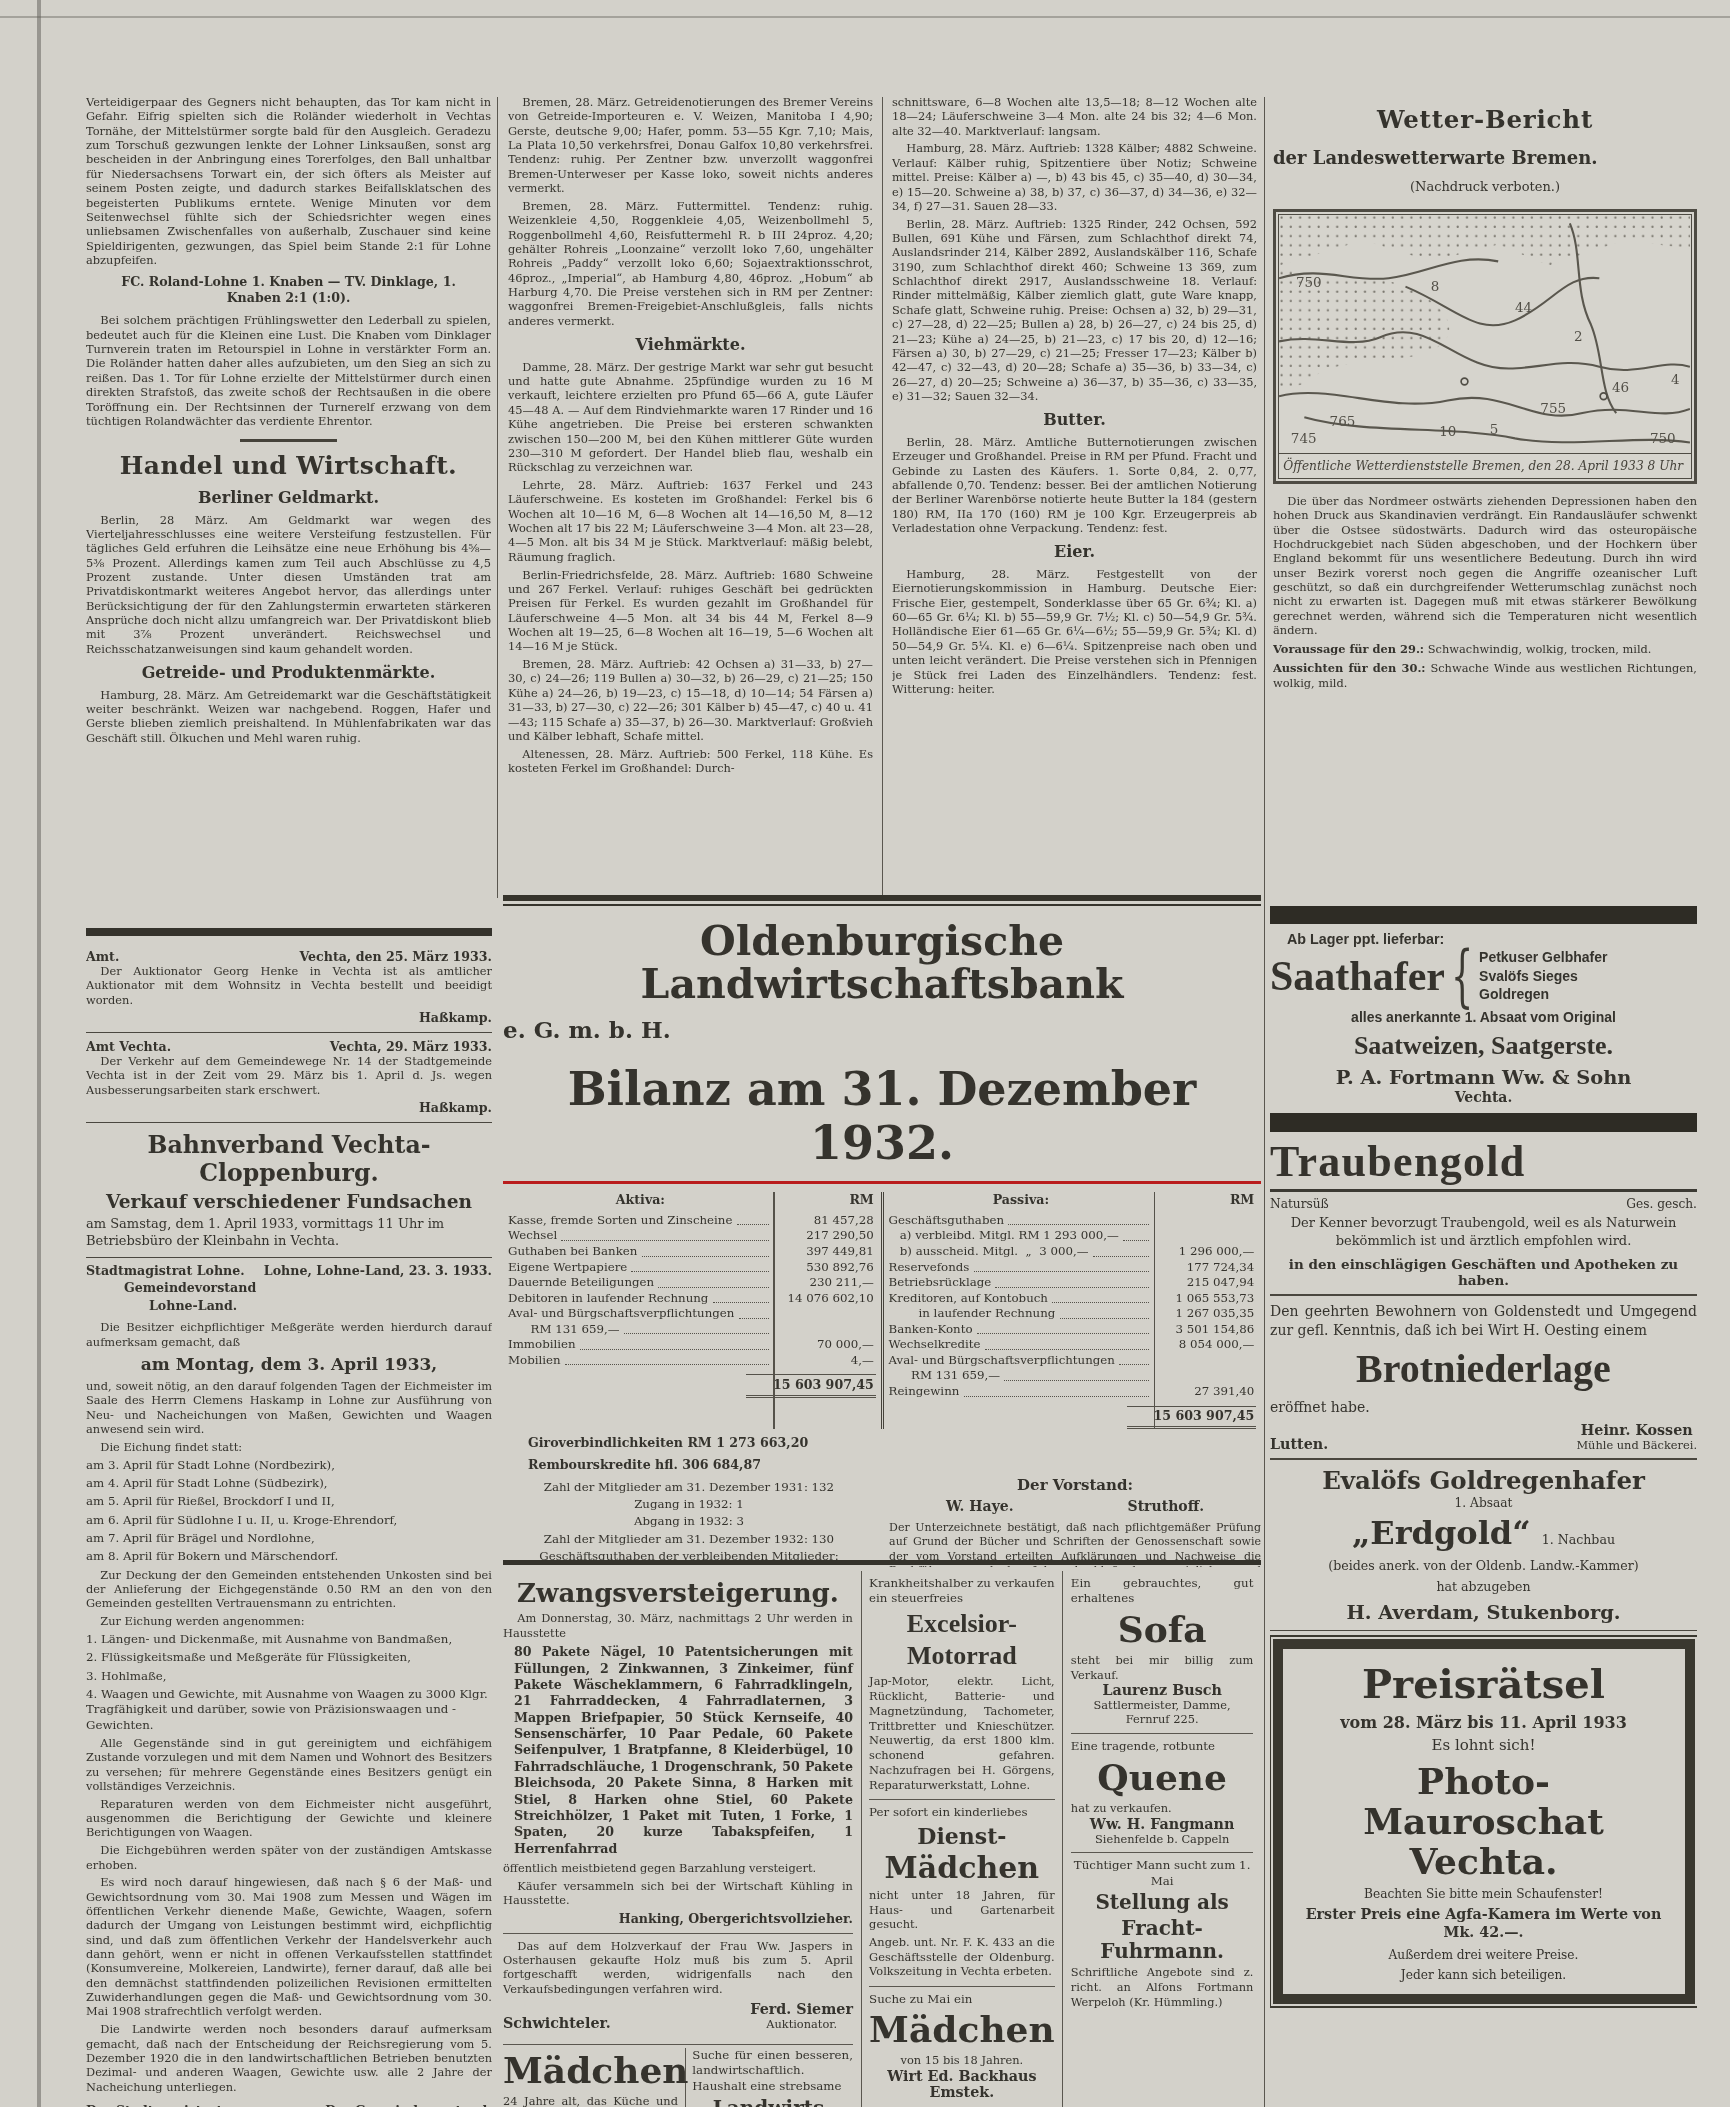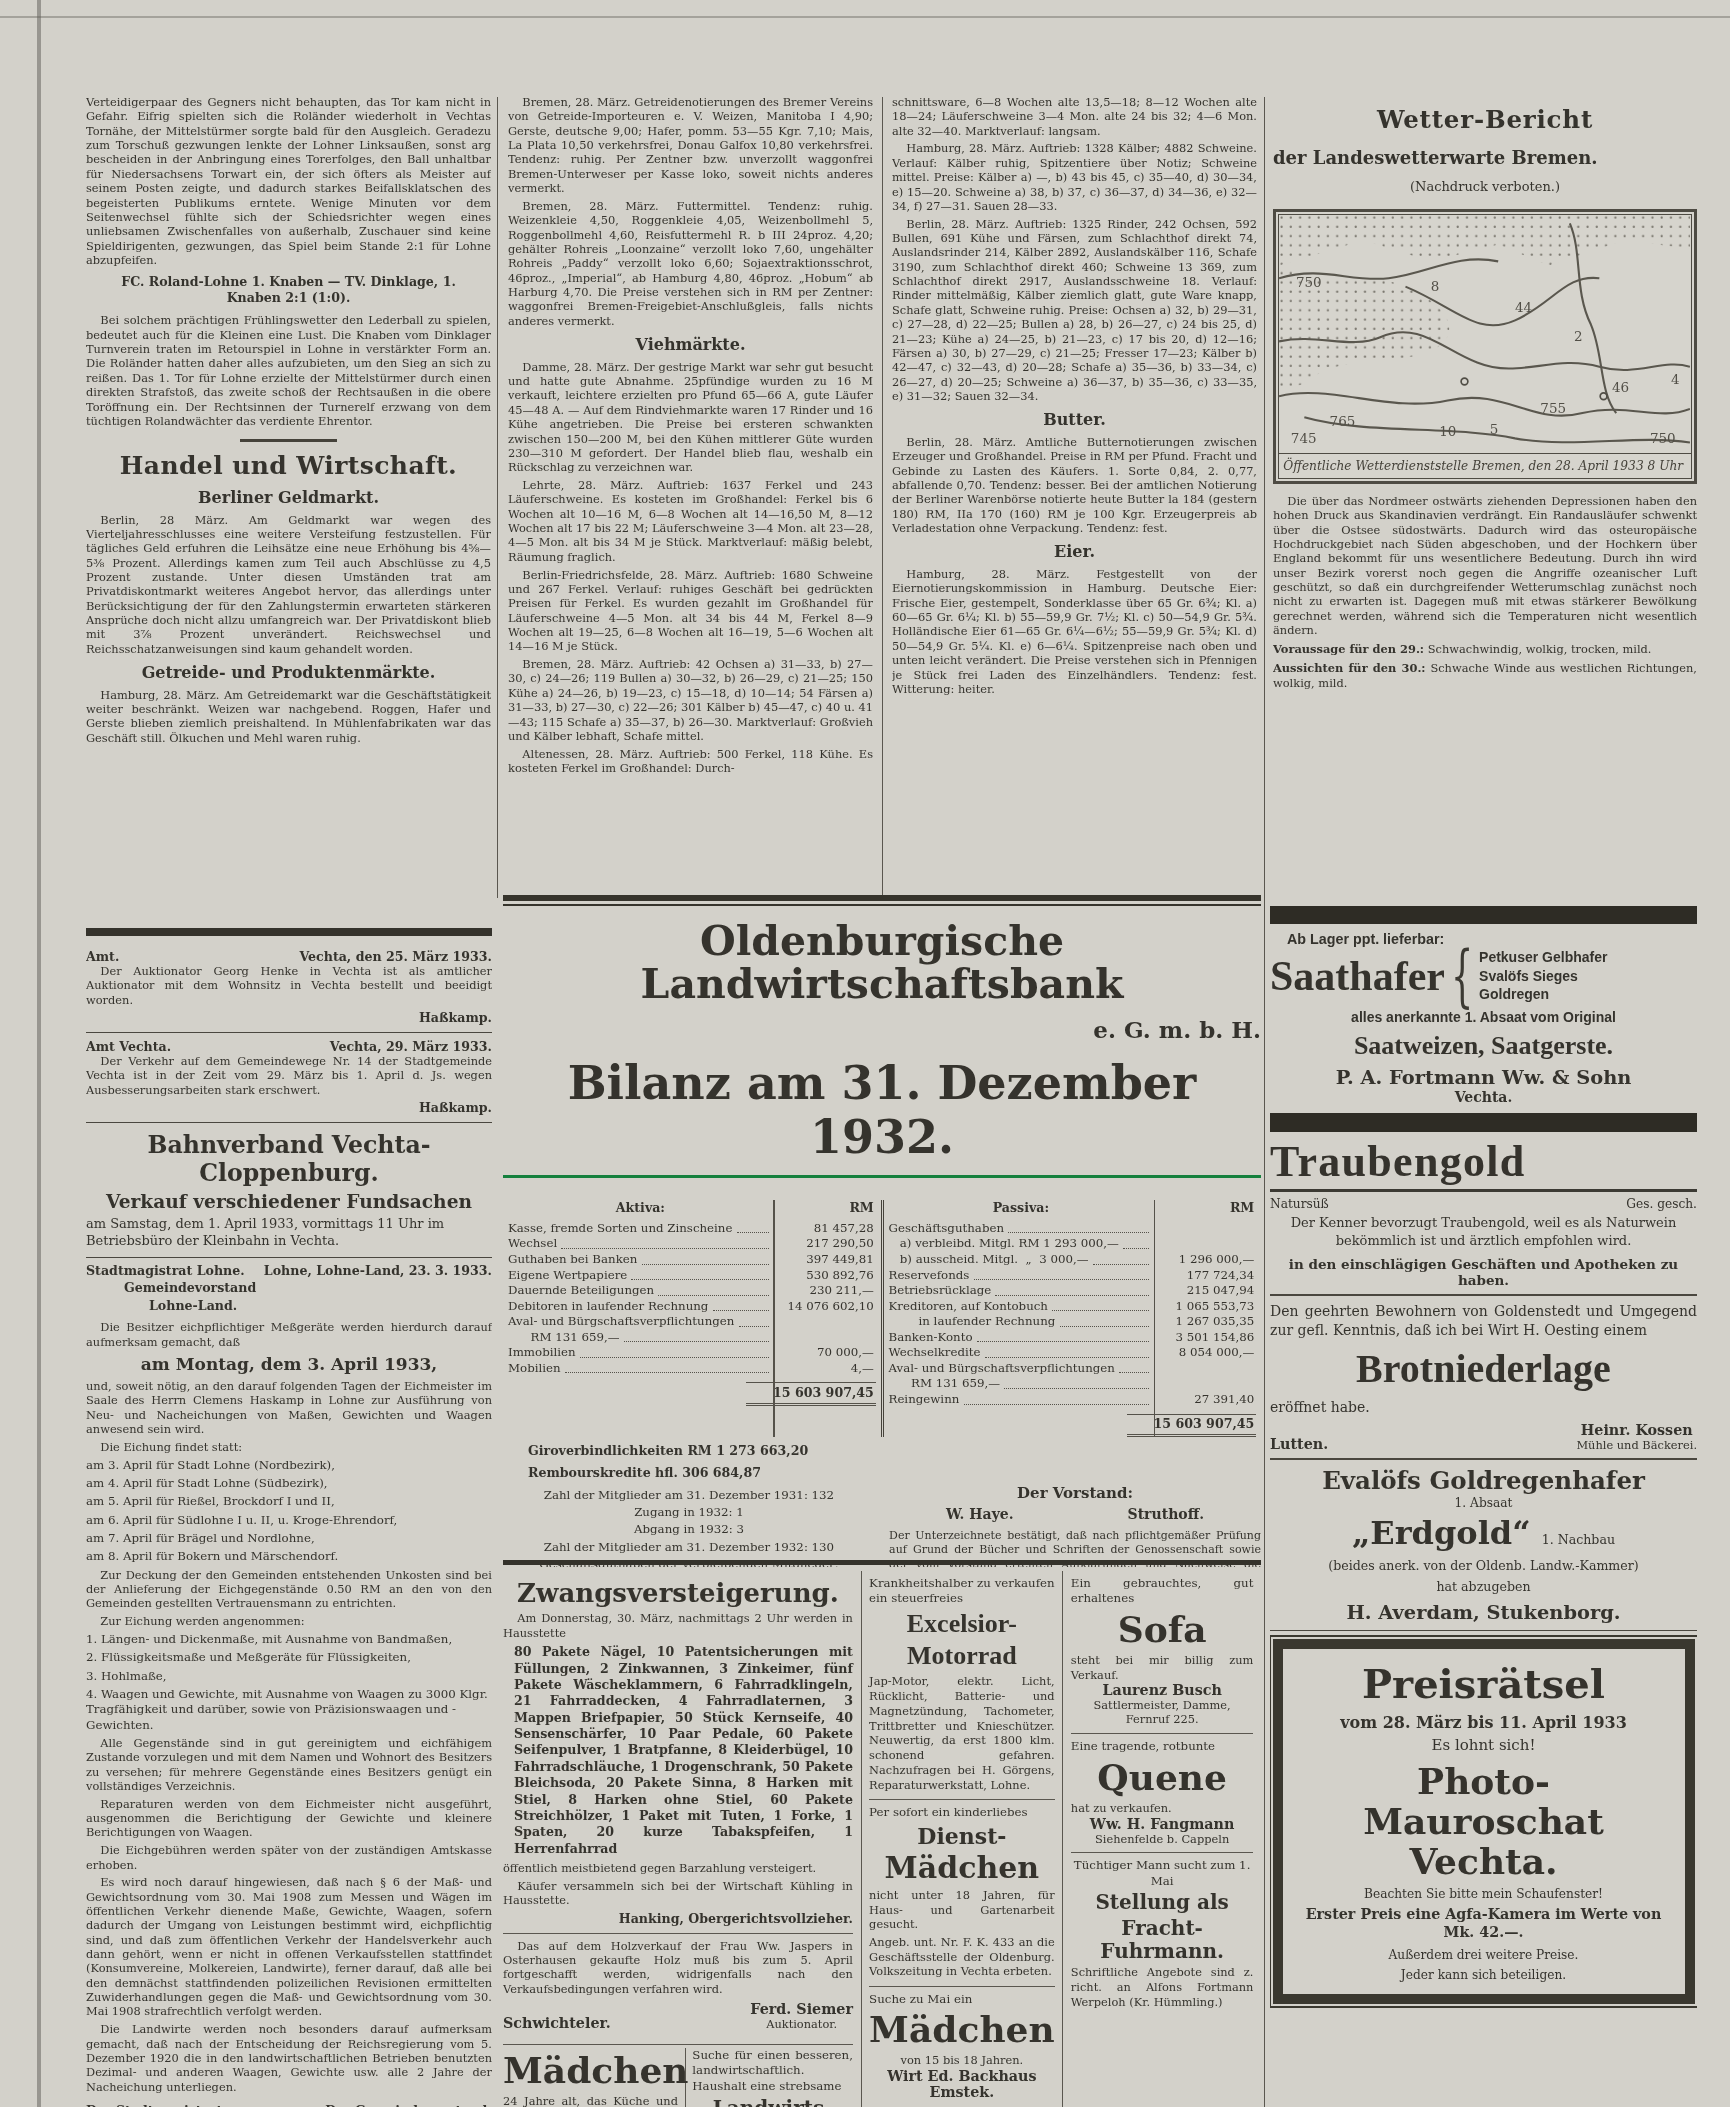--- a/index.html
+++ b/index.html
@@ -37,7 +37,7 @@
   .rule-heavy{height:5.9px;background:#36342c;}
   .rule-thin{height:1.7px;background:#36342c;margin-top:3px;}
   .h-bank{font-size:41px;font-weight:bold;text-align:center;margin-top:14.3px;line-height:1.05;}
-  .h-bank-sub{font-size:23px;font-weight:bold;text-align:right;margin:10px 0 13px;}
+  .h-bank-sub{font-size:23px;font-weight:bold;text-align:left;margin:10px 0 19px;}
   .h-bilanz{font-size:46px;font-weight:bold;text-align:center;margin:1.7px 0 11px;}
   .bilanz-table{display:flex;border-top:3px solid #15803d;padding-top:22px;justify-content:space-between;}
   .b-half{width:50%;padding:0 5px;position:relative;}

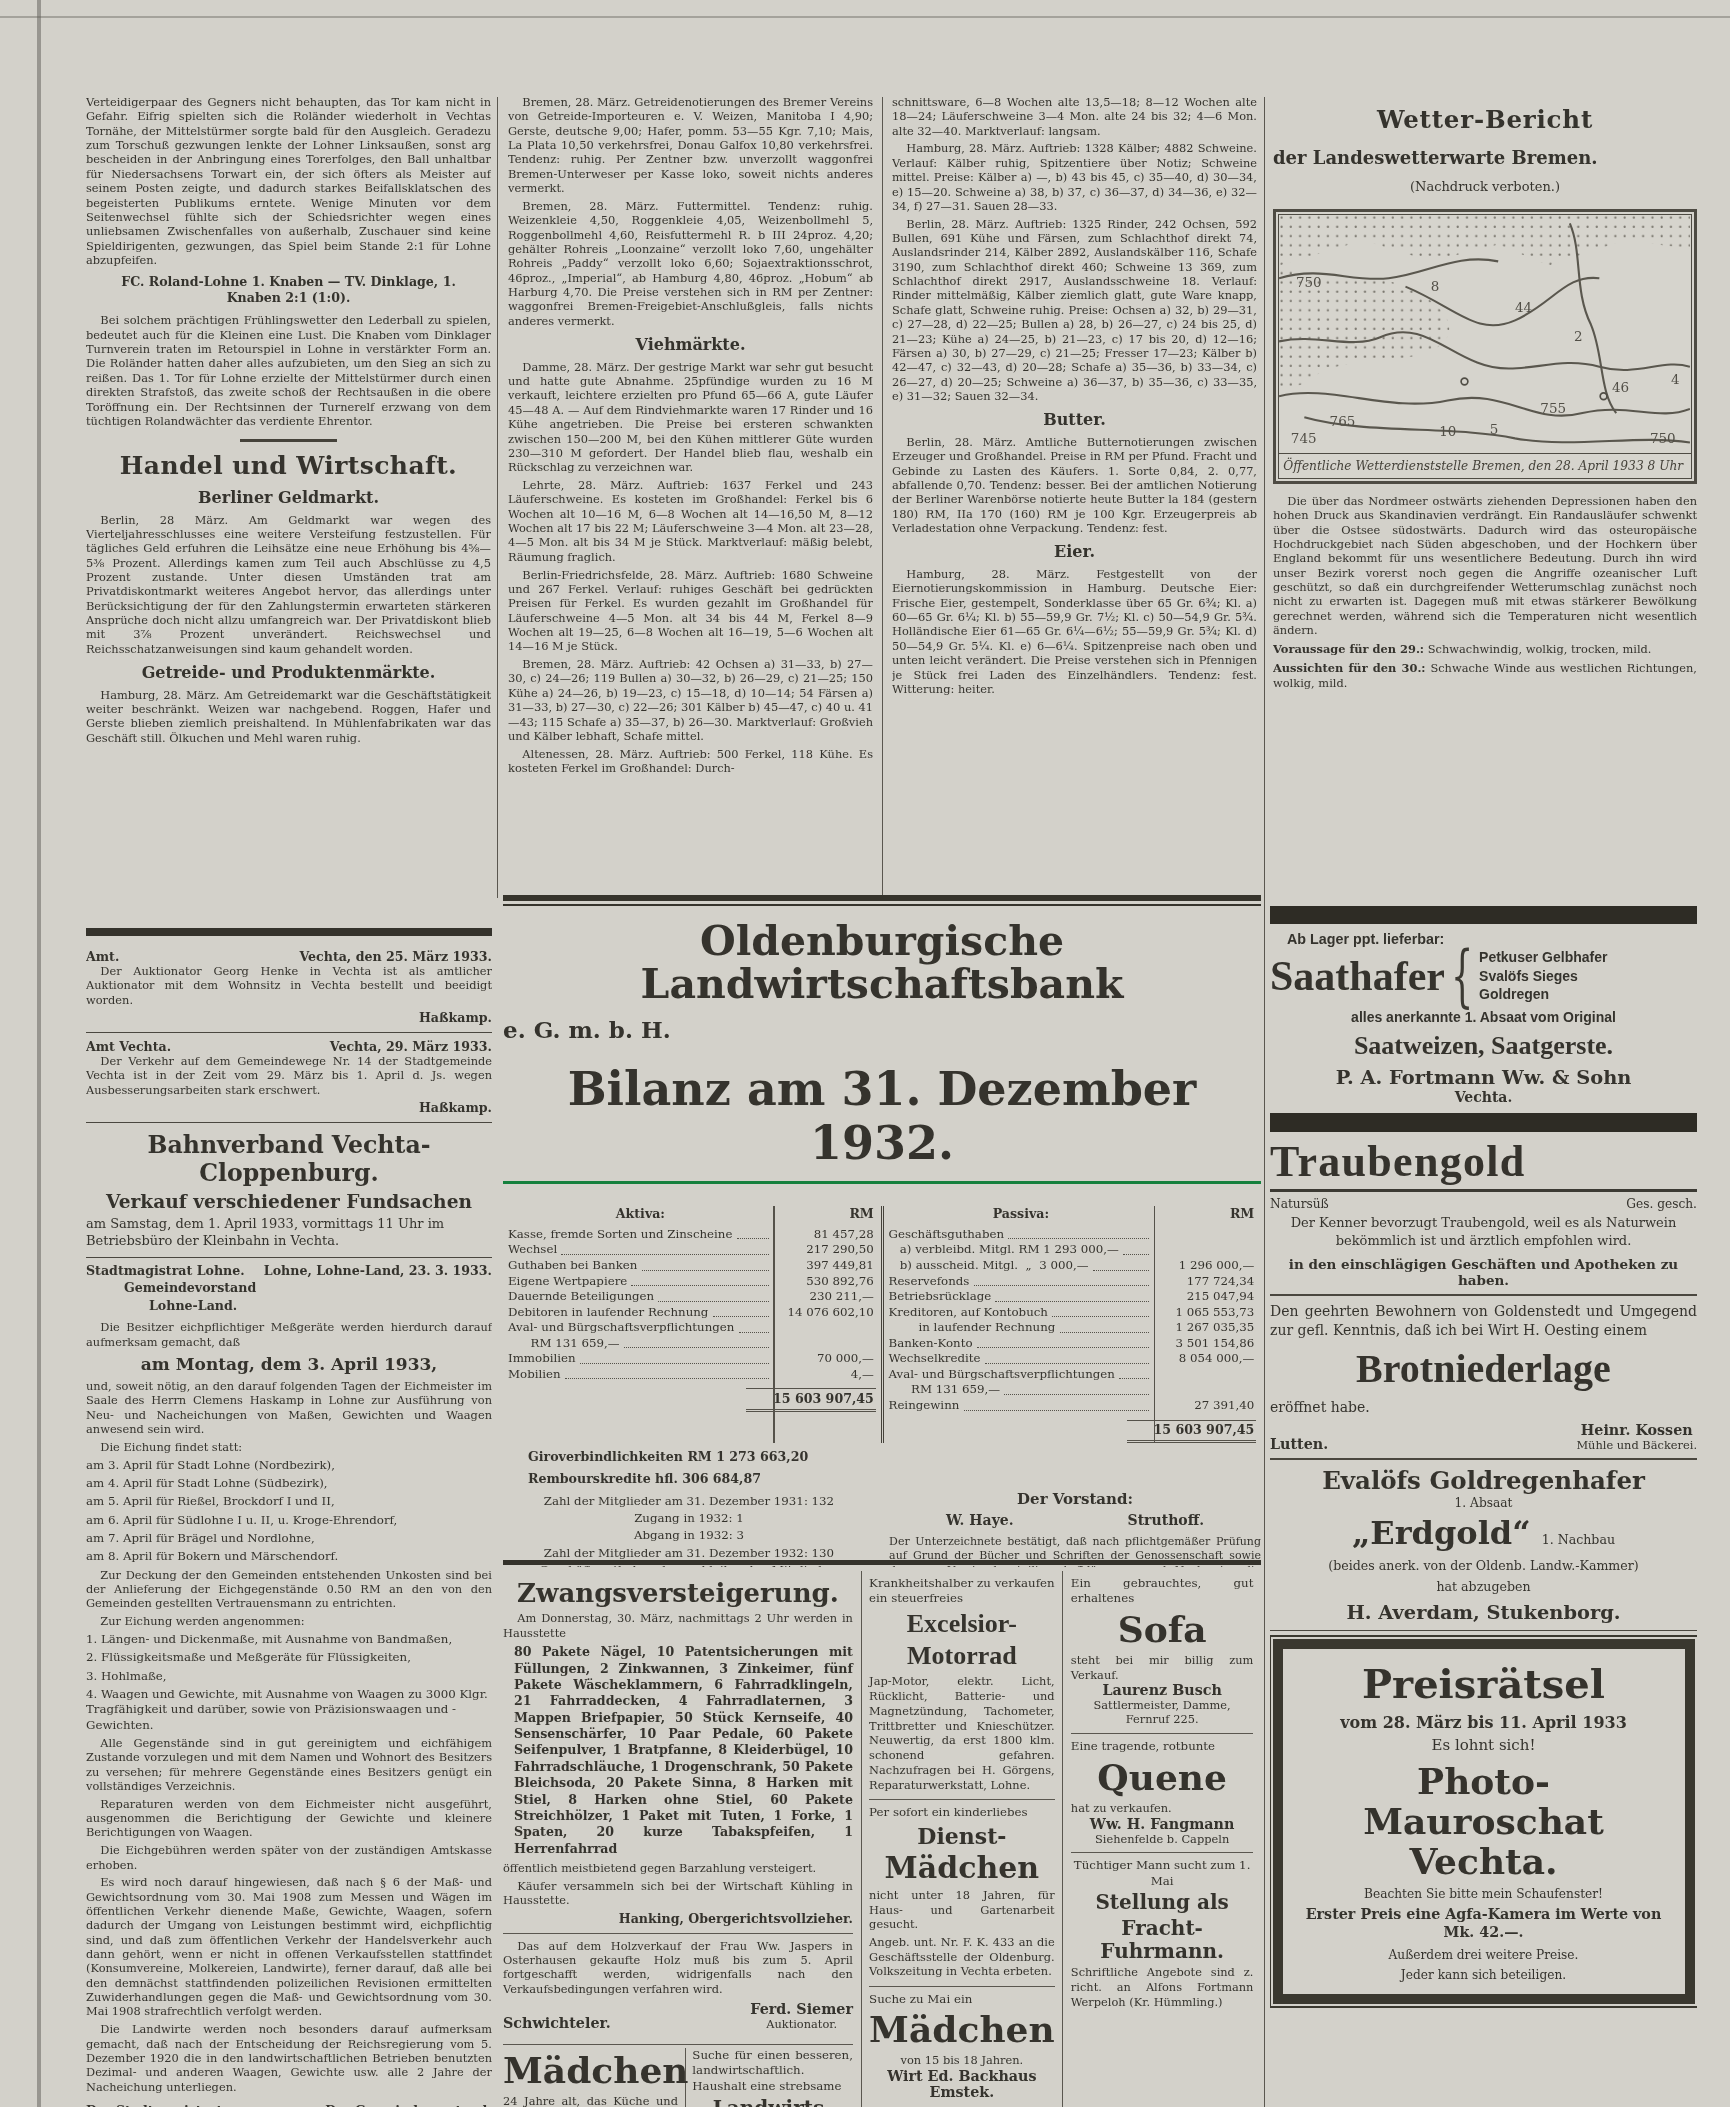--- a/index.html
+++ b/index.html
@@ -39,7 +39,7 @@
   .h-bank{font-size:41px;font-weight:bold;text-align:center;margin-top:14.3px;line-height:1.05;}
   .h-bank-sub{font-size:23px;font-weight:bold;text-align:left;margin:10px 0 19px;}
   .h-bilanz{font-size:46px;font-weight:bold;text-align:center;margin:1.7px 0 11px;}
-  .bilanz-table{display:flex;border-top:3px solid #15803d;padding-top:22px;justify-content:space-between;}
+  .bilanz-table{display:flex;border-top:3px solid #b91c1c;padding-top:8px;justify-content:space-between;}
   .b-half{width:50%;padding:0 5px;position:relative;}
   .b-half.right{border-left:3px double #45423a;}
   .b-vline{position:absolute;top:0;bottom:0;right:106px;width:1.3px;background:#55524a;}

